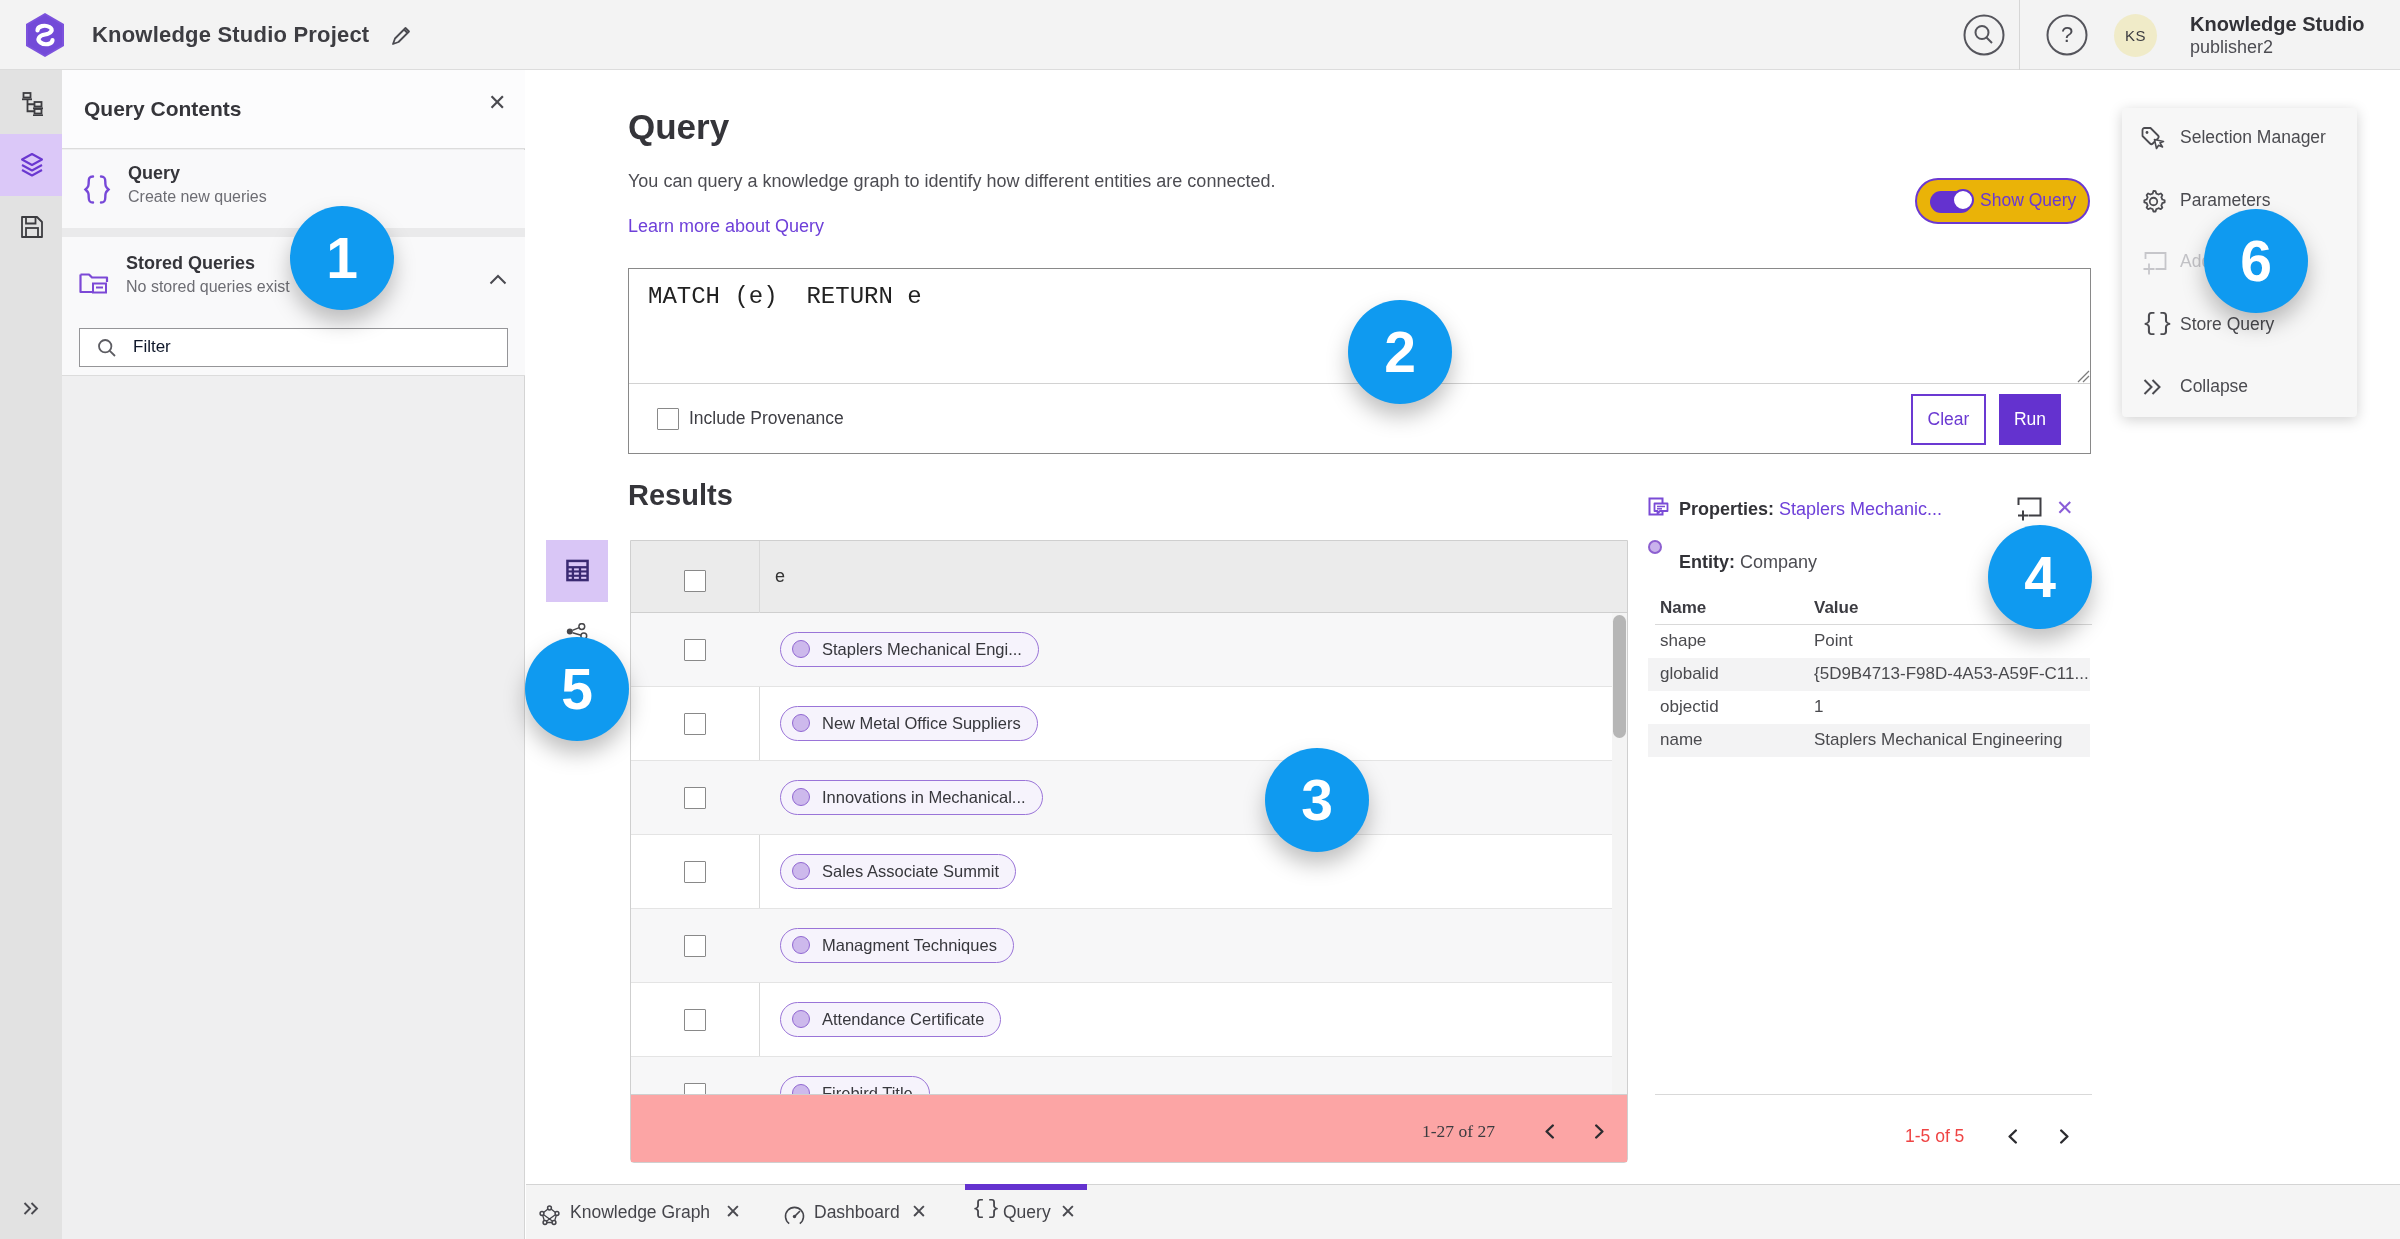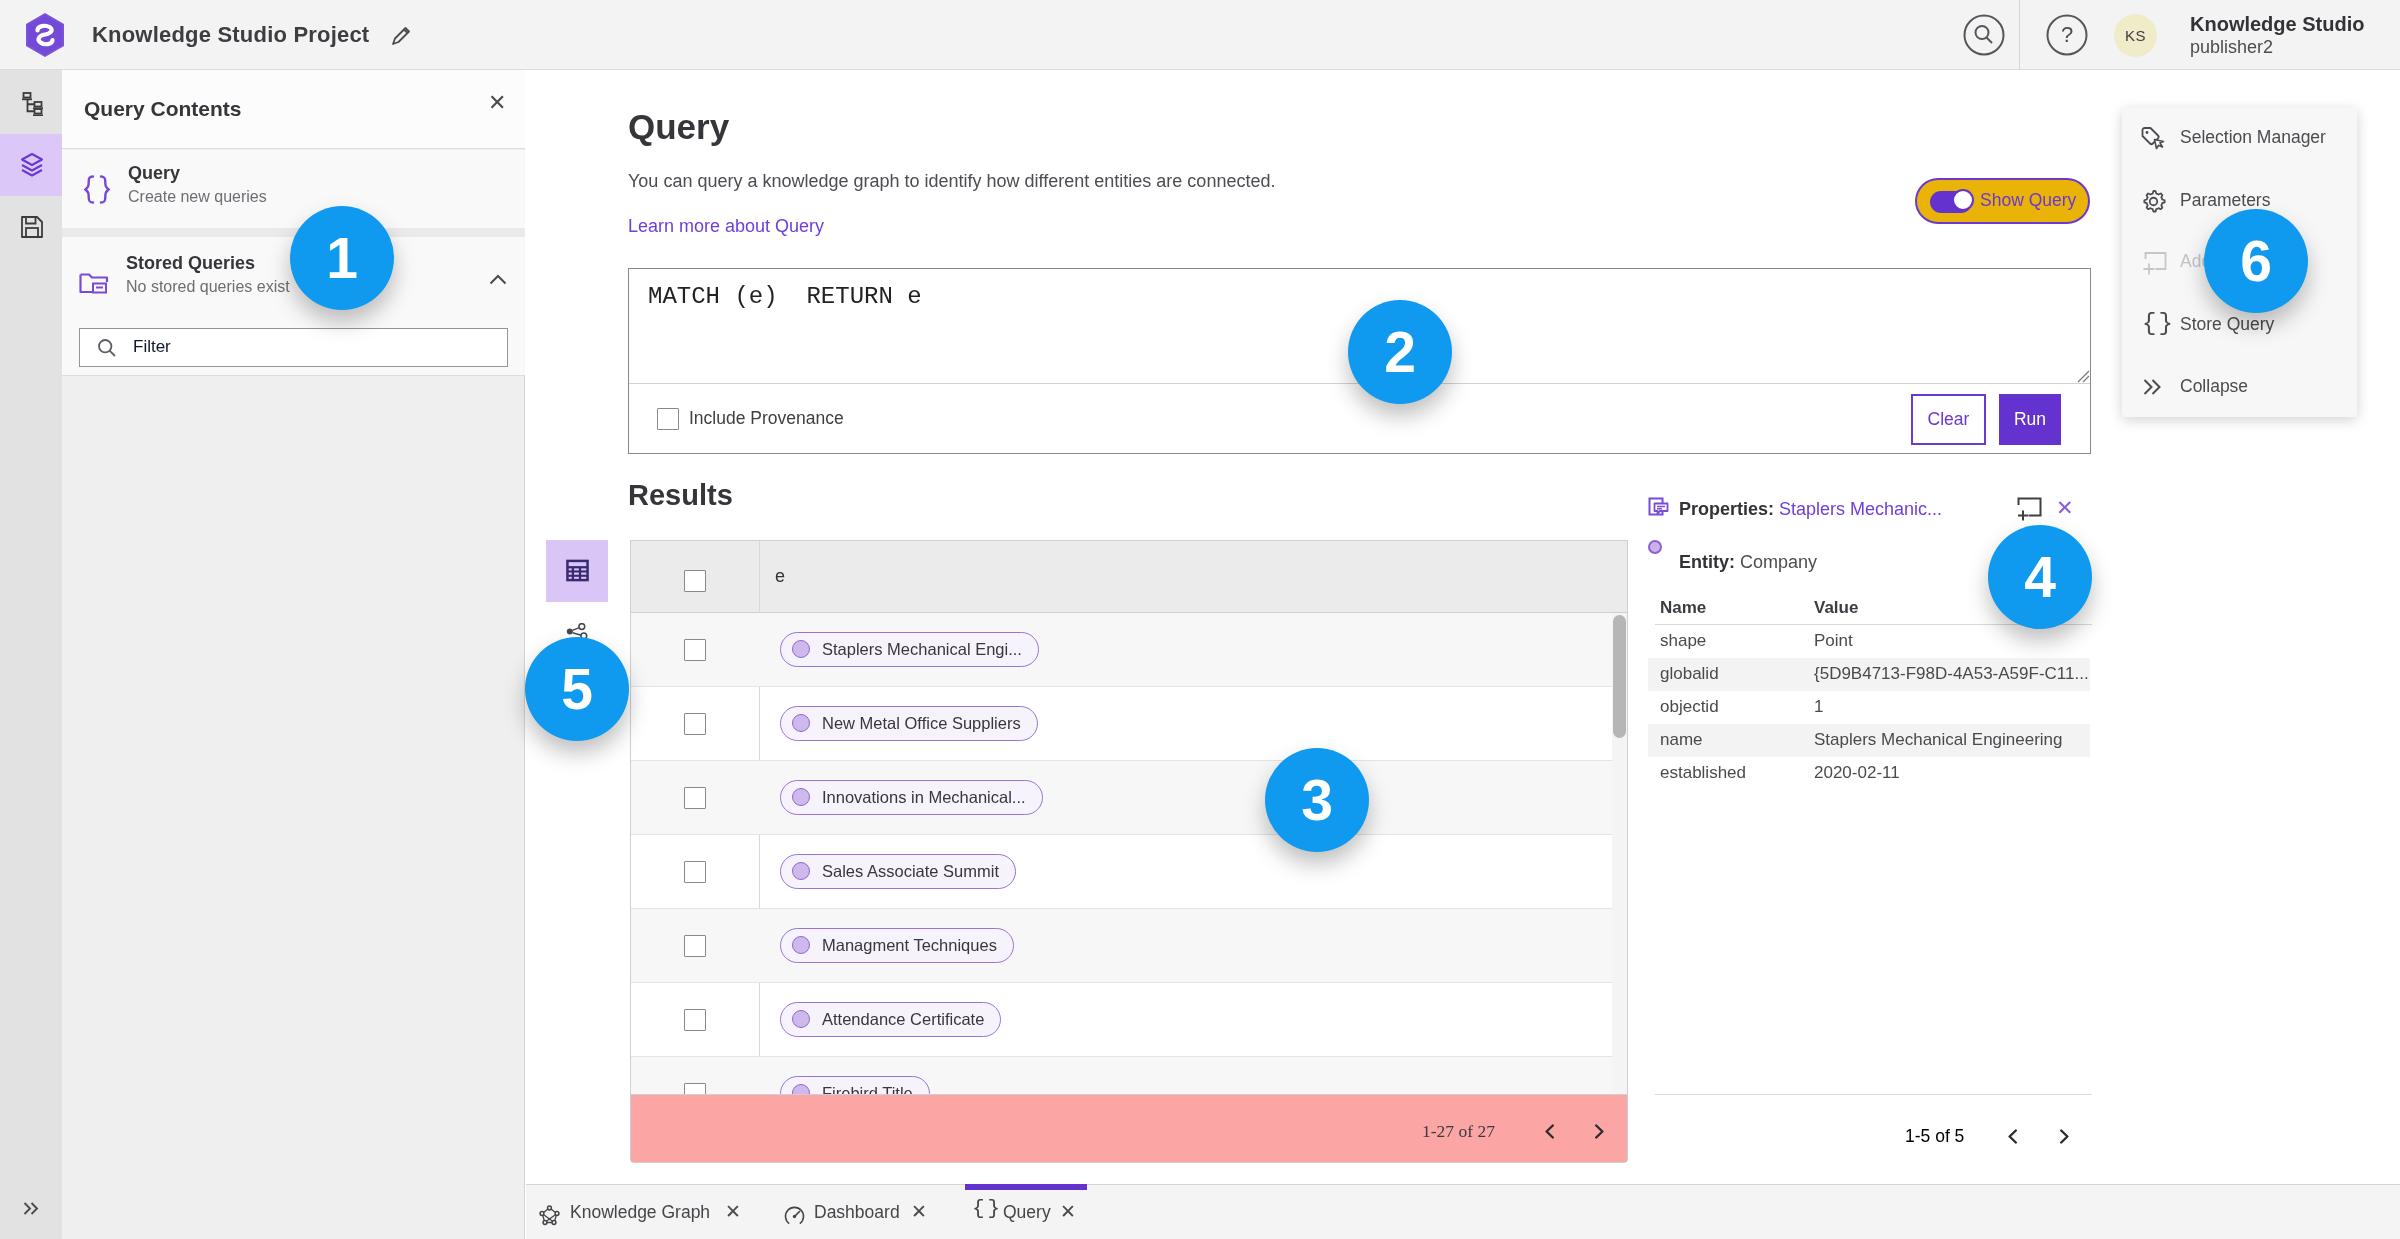--- a/index.html
+++ b/index.html
@@ -310,10 +310,6 @@
       <div class="pr-row even" style="top:236px;">
           <span class="pr-name">name</span>
           <span class="pr-val">Staplers Mechanical Engineering</span>
-        </div>
-      <div class="pr-row" style="top:269px;">
-          <span class="pr-name">established</span>
-          <span class="pr-val">2020-02-11</span>
         </div>
       <div class="abs" style="left:7px; top:606px; width:437px; height:1px; background:#d9d9d9;"></div>
       <div class="abs" style="left:257px; top:638px; font-size:17.5px; color:#000000;">1-5 of 5</div>

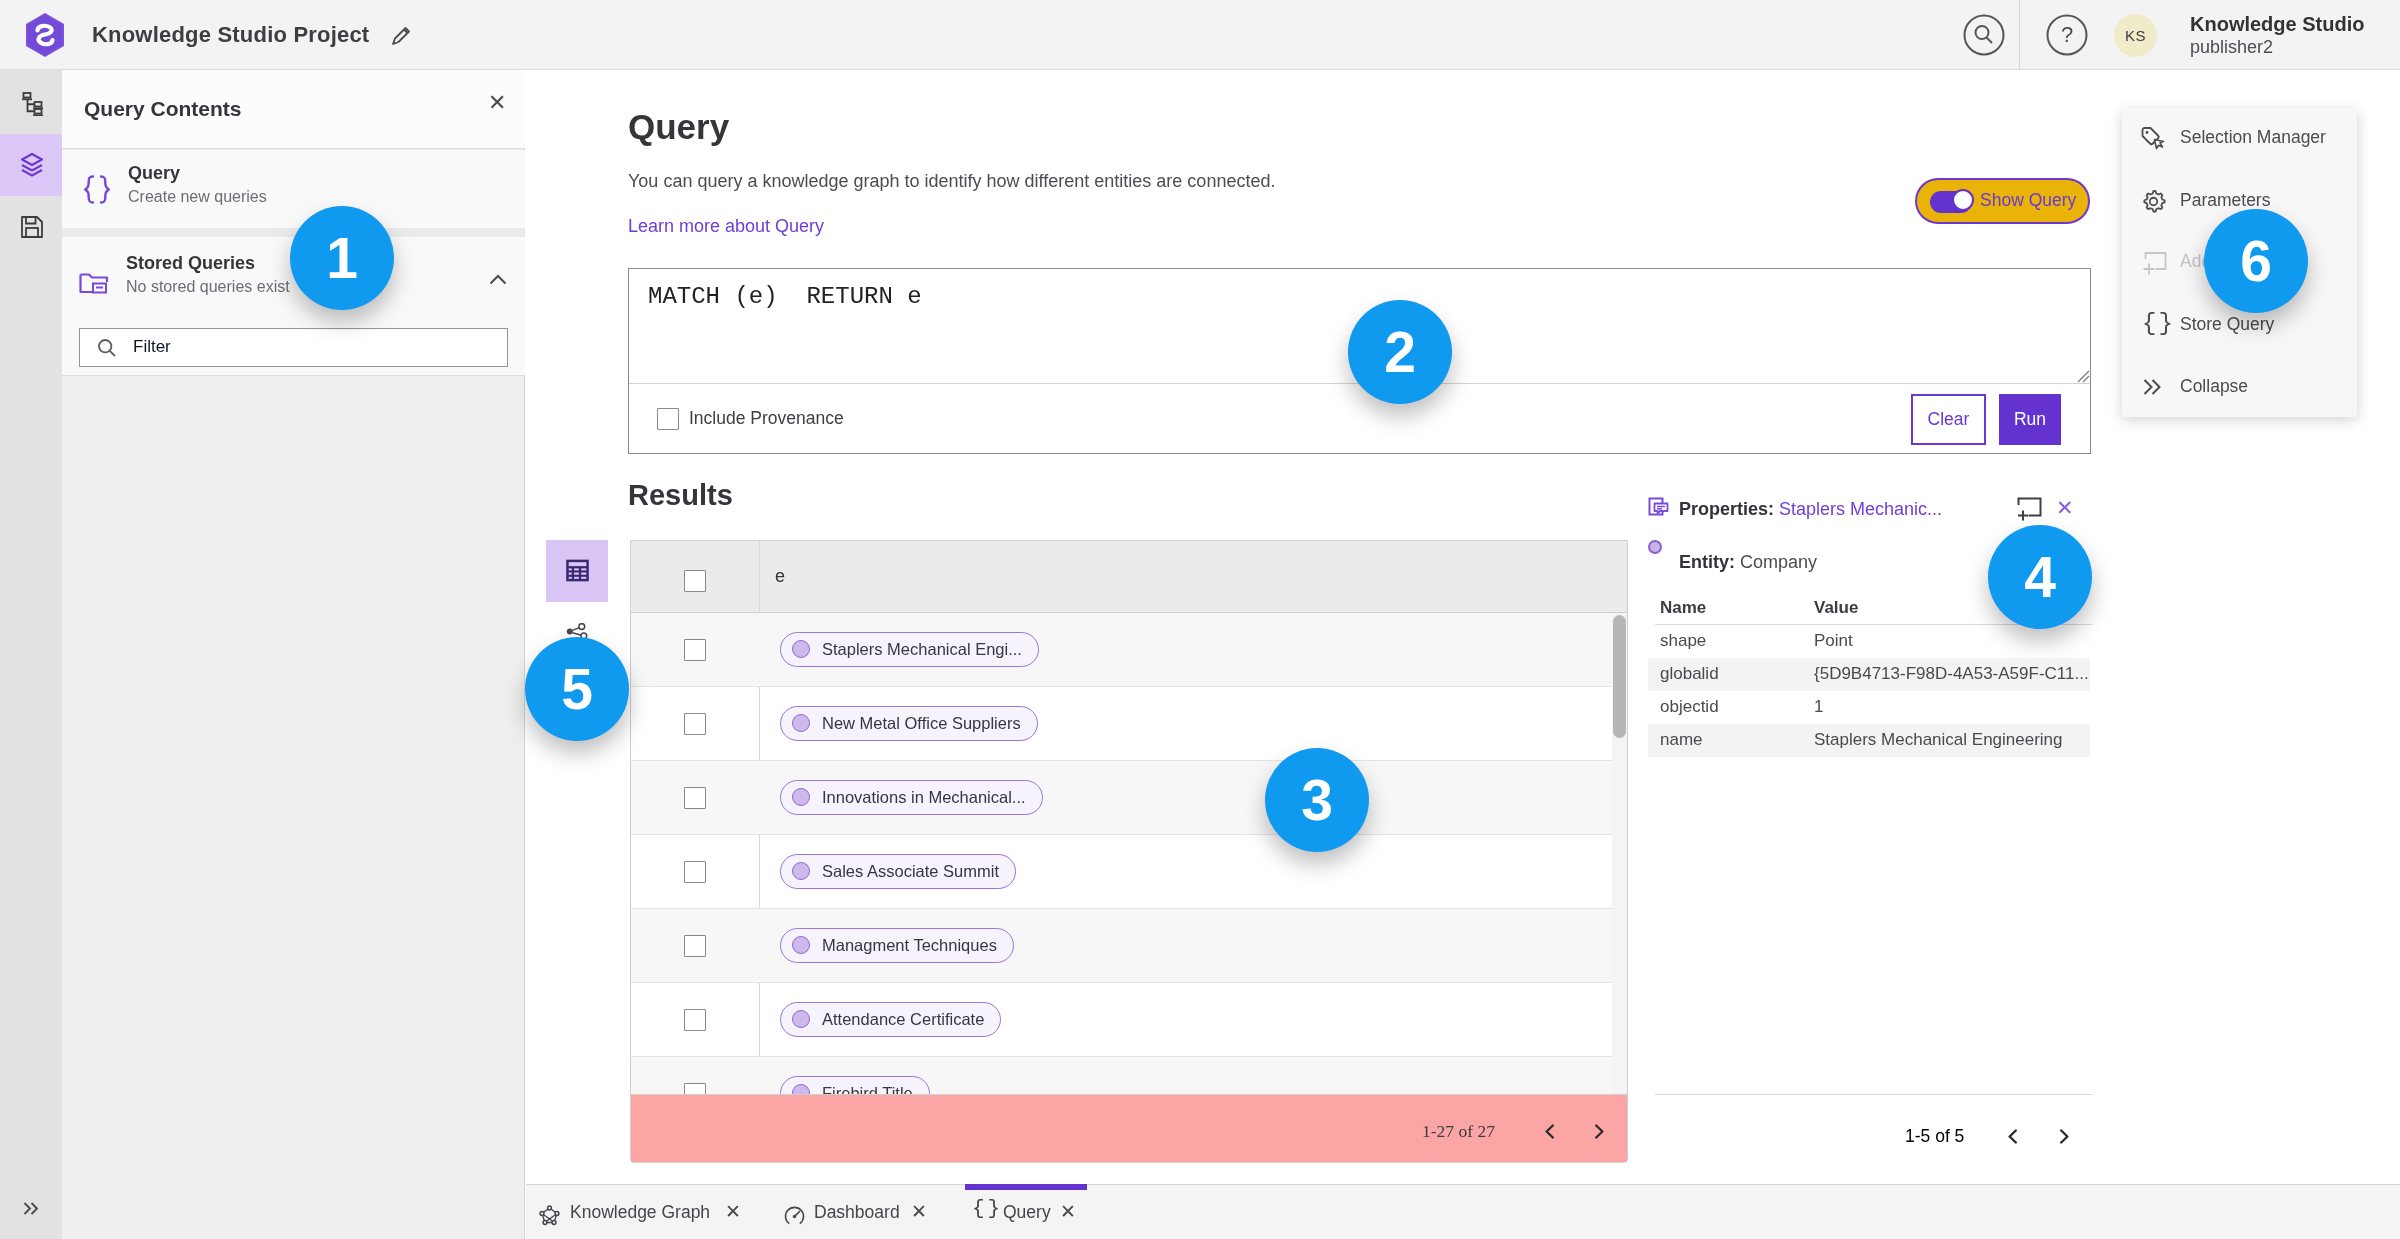--- a/index.html
+++ b/index.html
@@ -312,7 +312,7 @@
           <span class="pr-val">Staplers Mechanical Engineering</span>
         </div>
       <div class="abs" style="left:7px; top:606px; width:437px; height:1px; background:#d9d9d9;"></div>
-      <div class="abs" style="left:257px; top:638px; font-size:17.5px; color:#000000;">1-5 of 5</div>
+      <div class="abs" style="left:257px; top:638px; font-size:17.5px; color:#ef4444;">1-5 of 5</div>
       <svg class="abs" style="left:359px; top:641px;" width="11" height="15" viewBox="0 0 11 15">
           <path d="M8.8 1.5 L2.6 7.5 L8.8 13.5" fill="none" stroke="#2c2c30" stroke-width="2.4" stroke-linecap="round" stroke-linejoin="round"></path>
         </svg>

